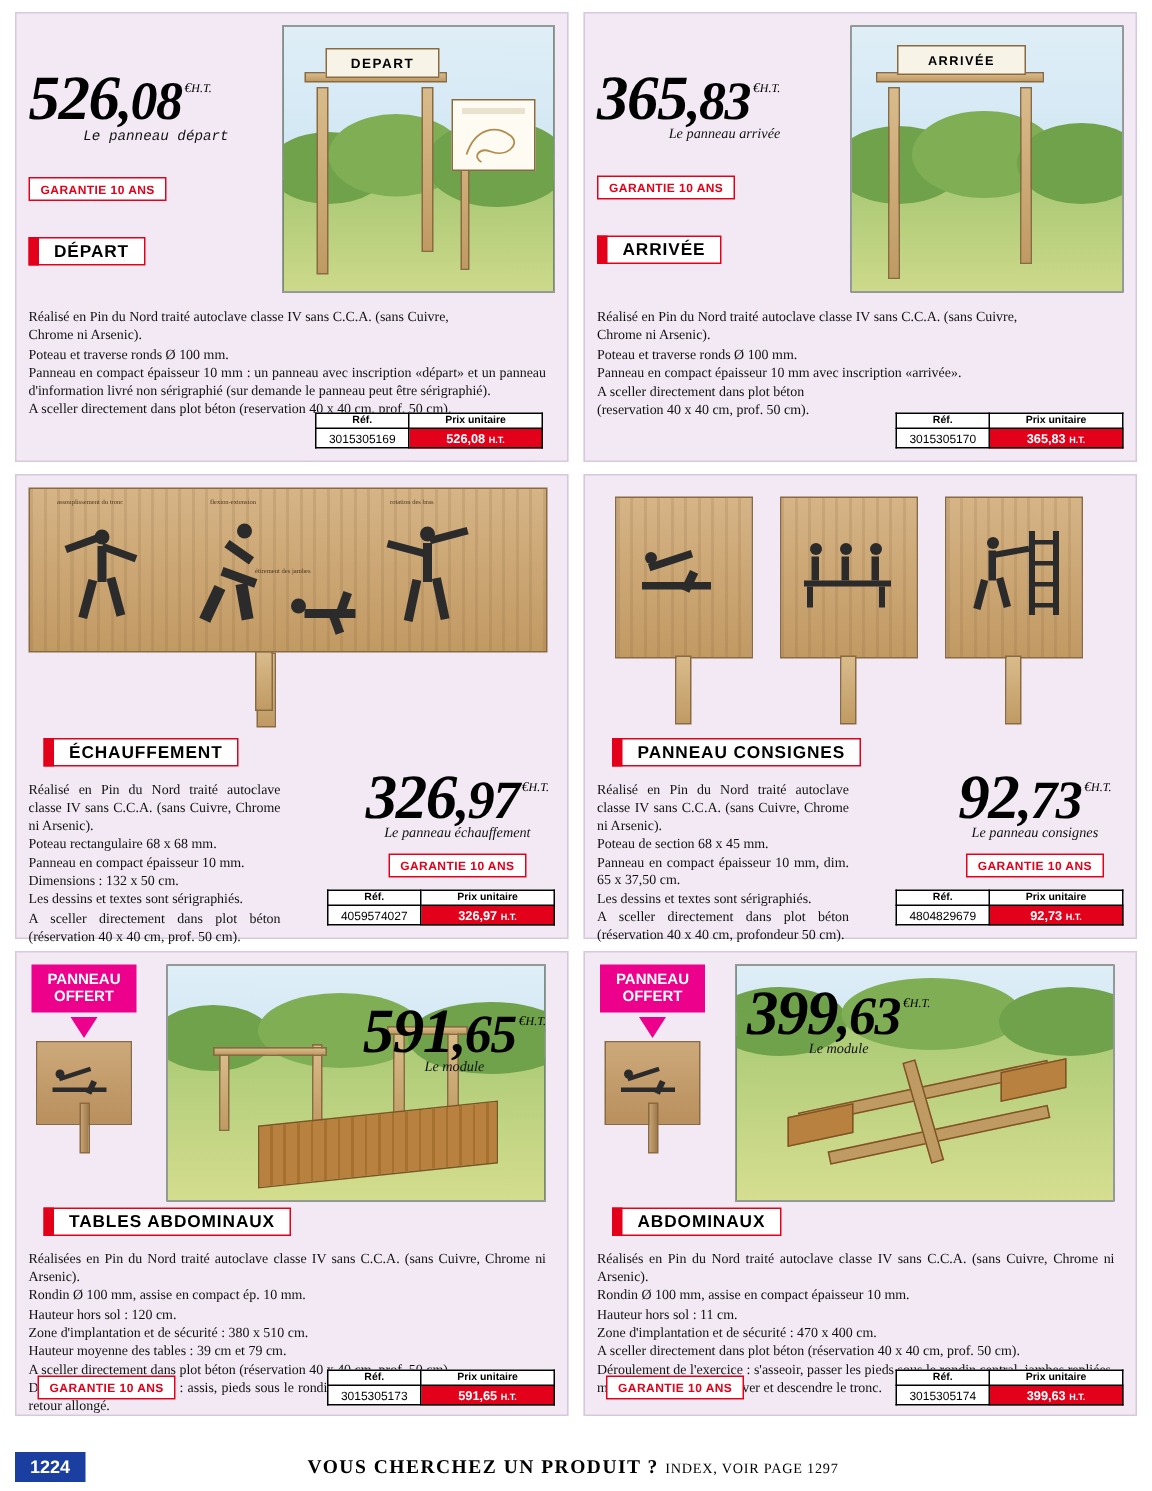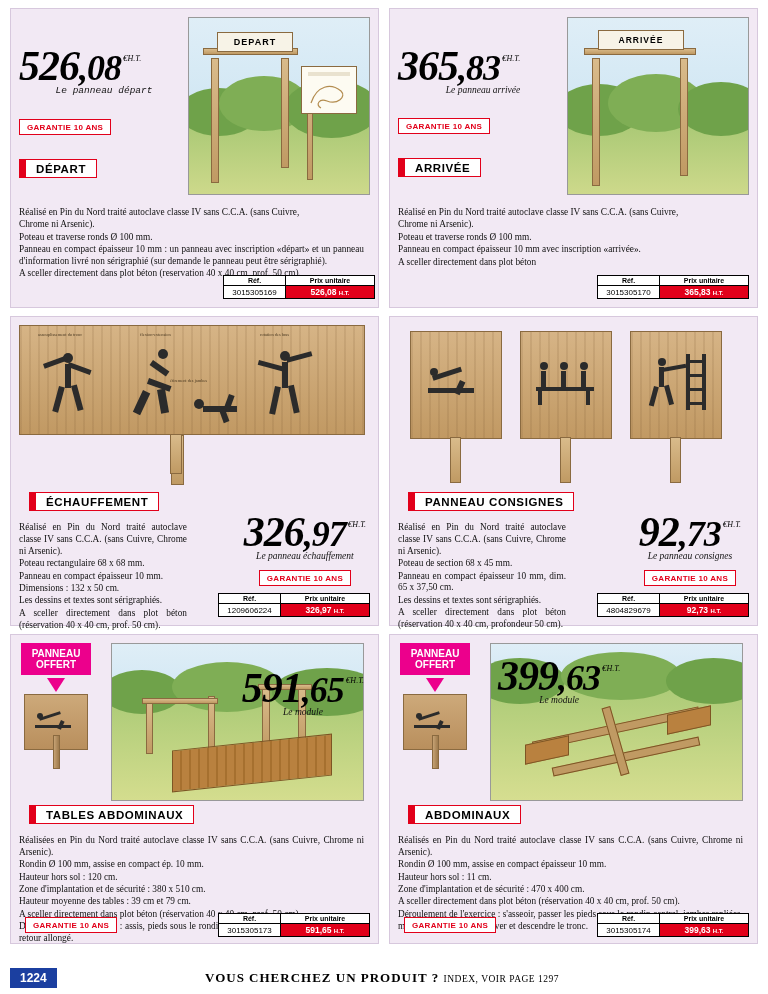--- a/index.html
+++ b/index.html
@@ -310,6 +310,7 @@
         <p>Poteau et traverse ronds Ø 100 mm.</p>
         <p>Panneau en compact épaisseur 10 mm avec inscription «arrivée».</p>
         <p>A sceller directement dans plot béton</p>
+        <p>(reservation 40 x 40 cm, prof. 50 cm).</p>
       </div>
 
       <table class="reftable" style="position:absolute; right:8px; bottom:8px;">

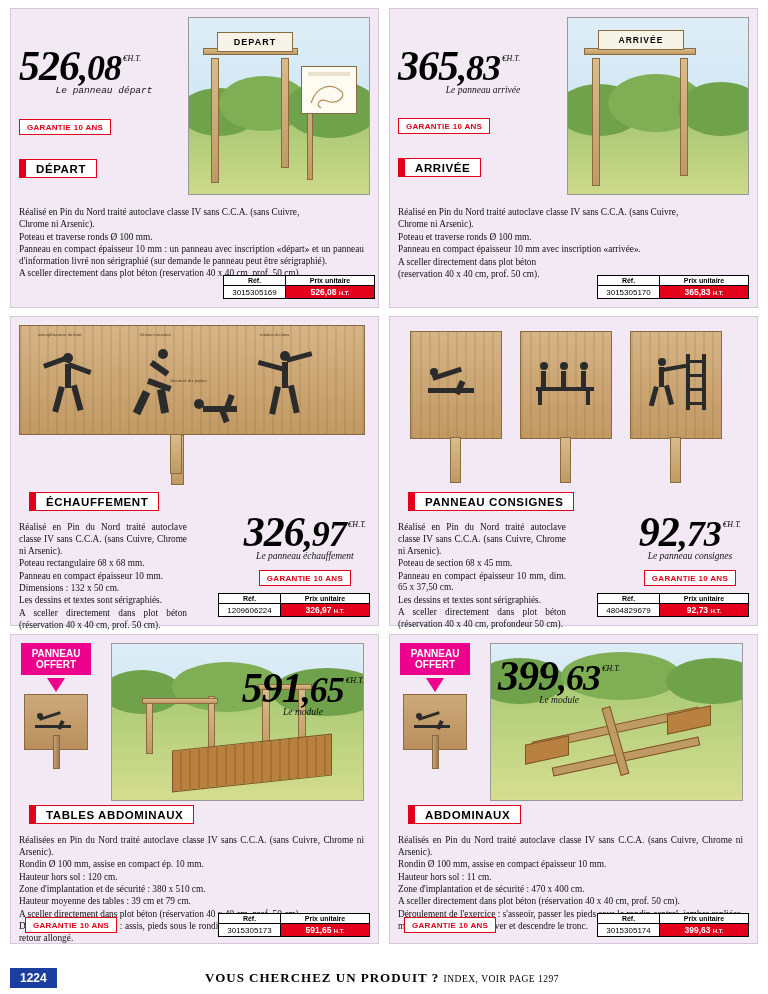--- a/index.html
+++ b/index.html
@@ -262,7 +262,7 @@
         <p>A sceller directement dans plot béton (reservation 40 x 40 cm, prof. 50 cm).</p>
       </div>
 
-      <table class="reftable" style="position:absolute; right:3px; bottom:8px;">
+      <table class="reftable" style="position:absolute; right:16px; bottom:8px;">
         <tbody>
             <tr>
           <th class="refcol">Réf.</th>

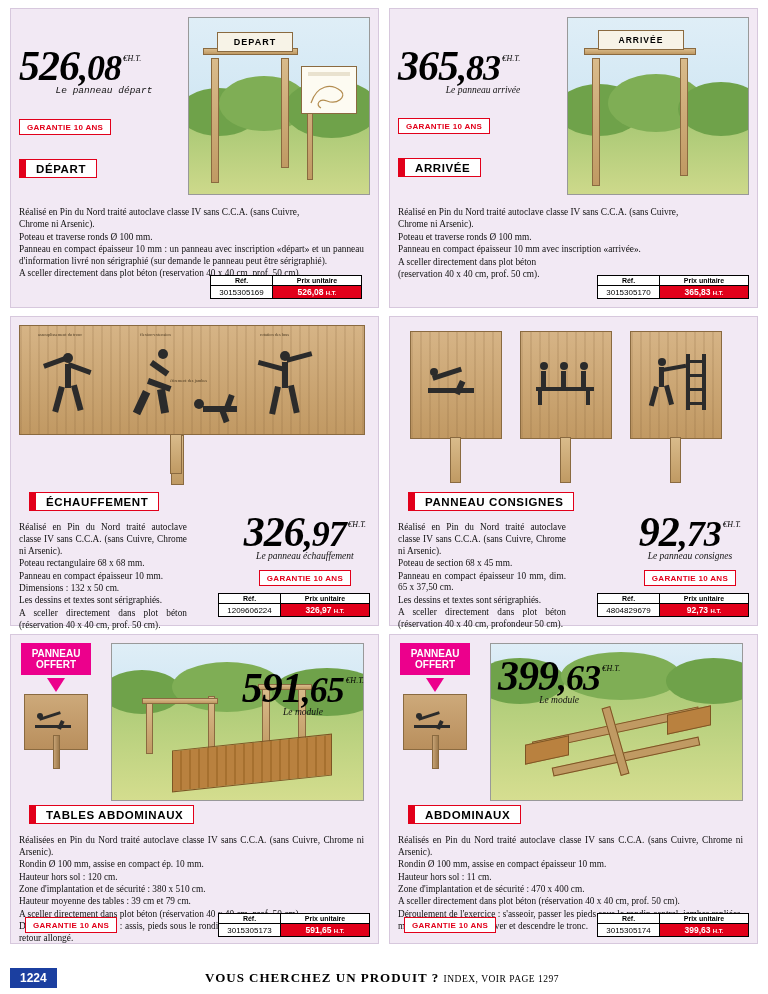--- a/index.html
+++ b/index.html
@@ -401,7 +401,7 @@
           <th>Prix unitaire</th>
         </tr>
         <tr>
-          <td>1209606224</td>
+          <td>4059574027</td>
           <td class="pricecell"><span>326,97</span> <span class="ht2">H.T.</span></td>
         </tr>
       </tbody>

